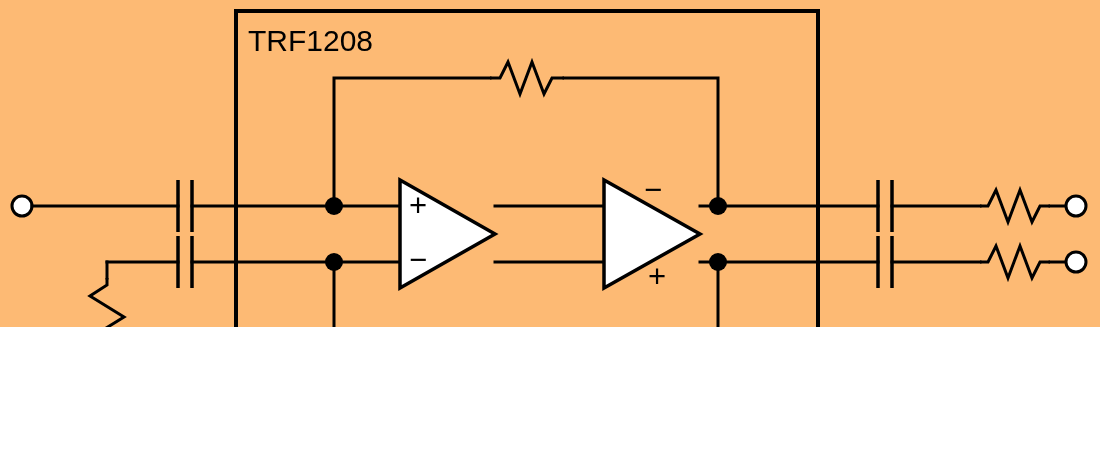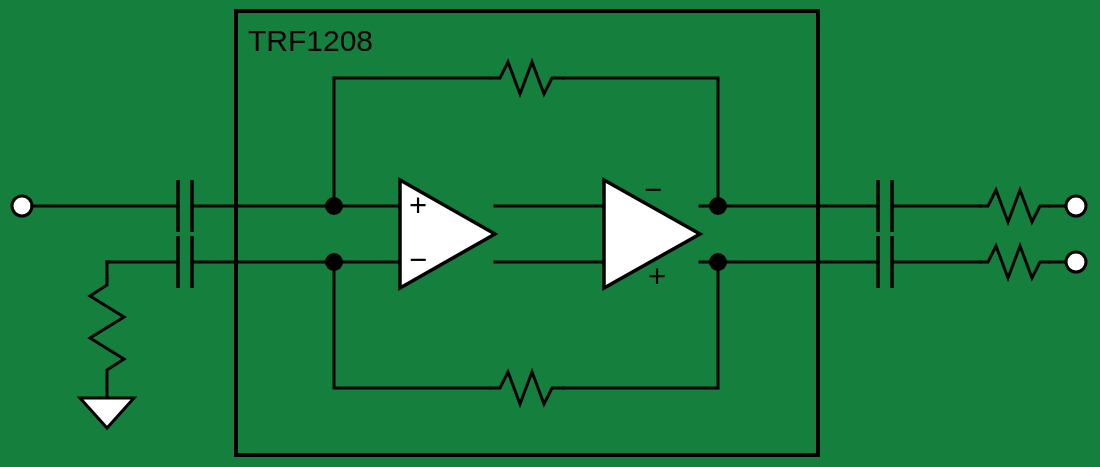--- a/index.html
+++ b/index.html
@@ -13,8 +13,8 @@
   #schematic-root {
     position: relative;
     width: 1100px;
-    height: 467px;
-    background: #15803d;
+    height: 327px;
+    background: #fdba74;
     overflow: hidden;
   }
   #schematic-svg {

